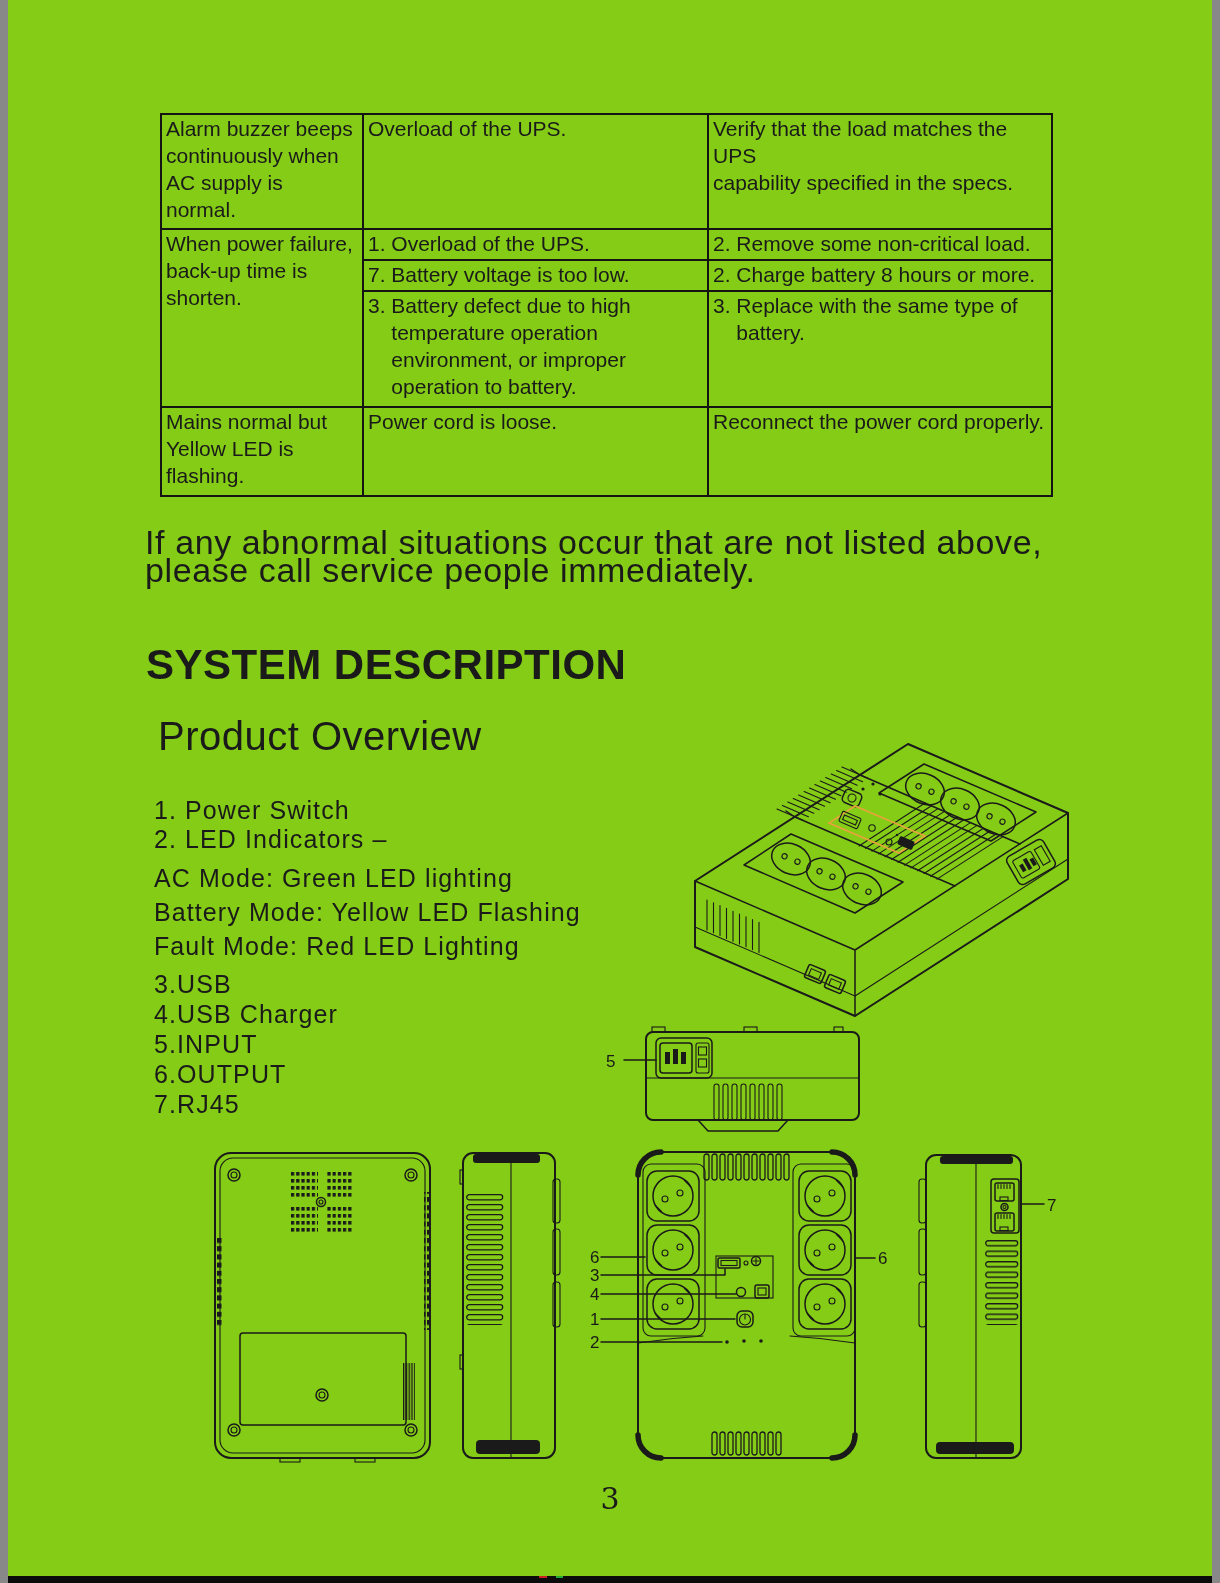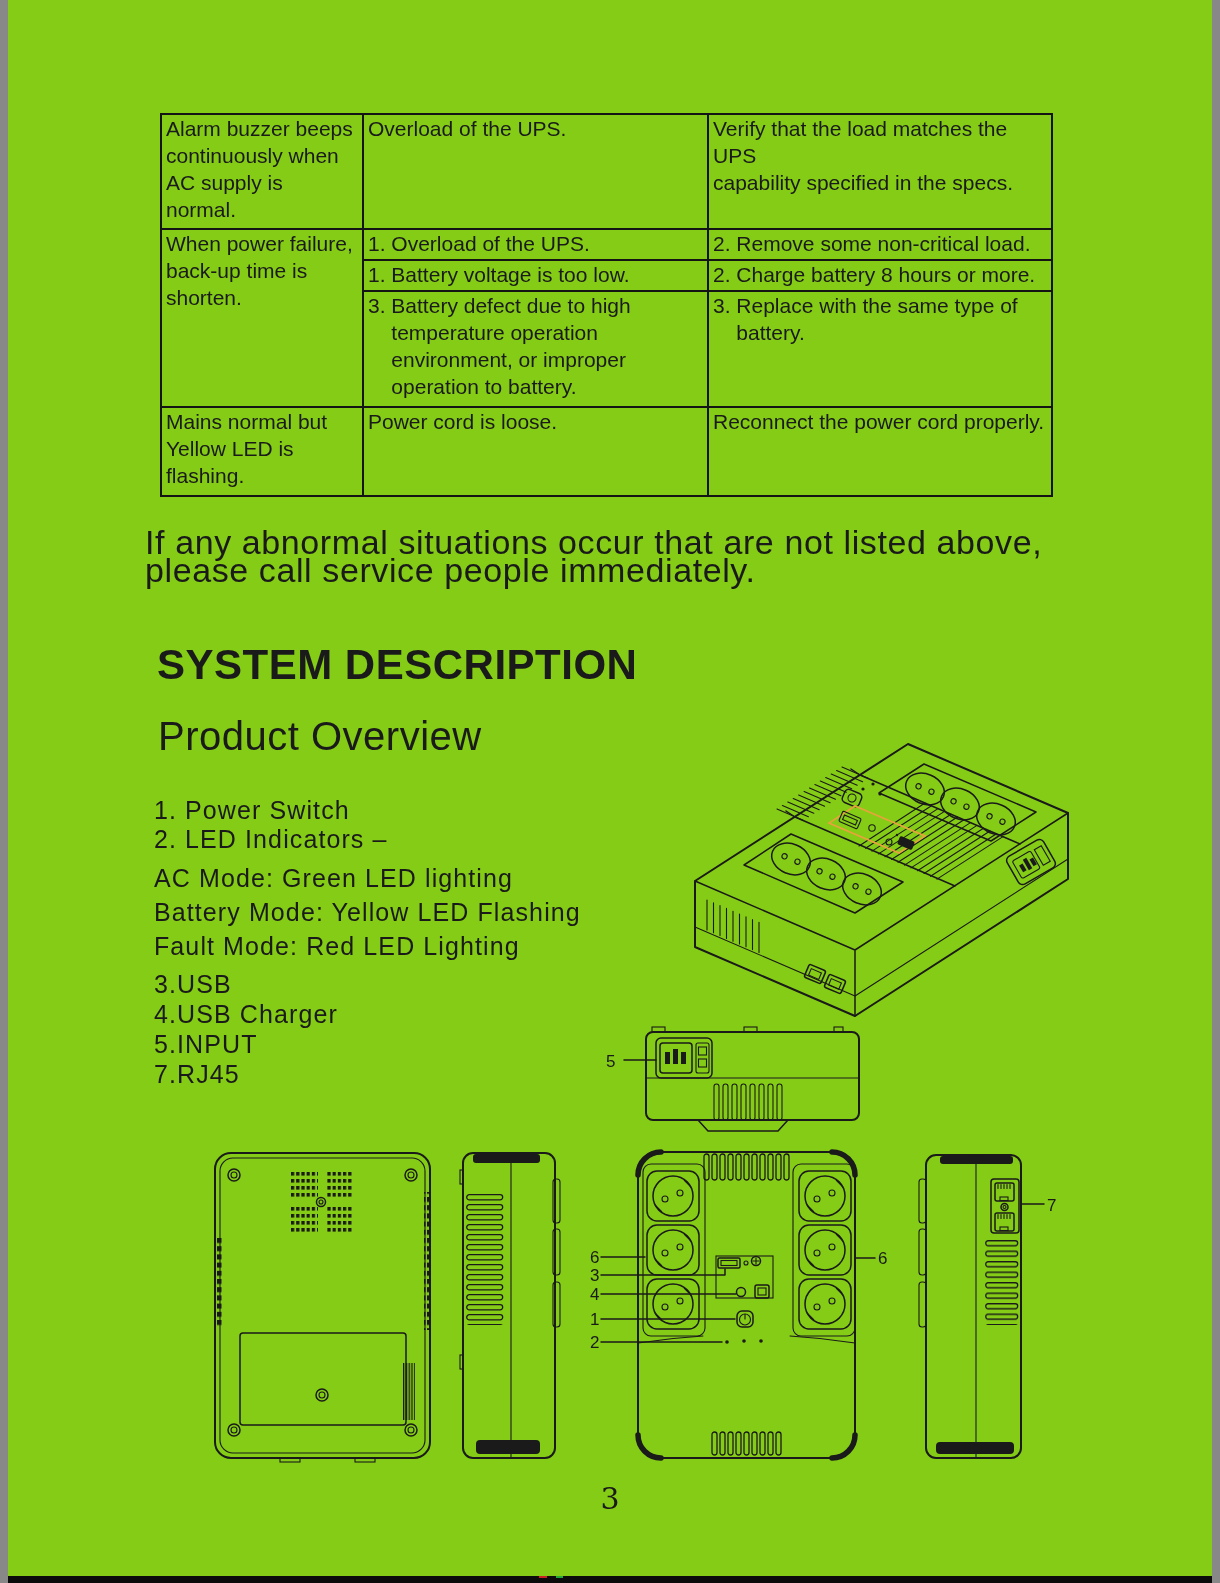--- a/index.html
+++ b/index.html
@@ -76,7 +76,7 @@
       <td class="col-solution">2. Remove some non-critical load.</td>
     </tr>
     <tr class="r2b">
-      <td class="col-cause">1. Battery voltage is too low.</td>
+      <td class="col-cause">7. Battery voltage is too low.</td>
       <td class="col-solution">2. Charge battery 8 hours or more.</td>
     </tr>
     <tr class="r2c">

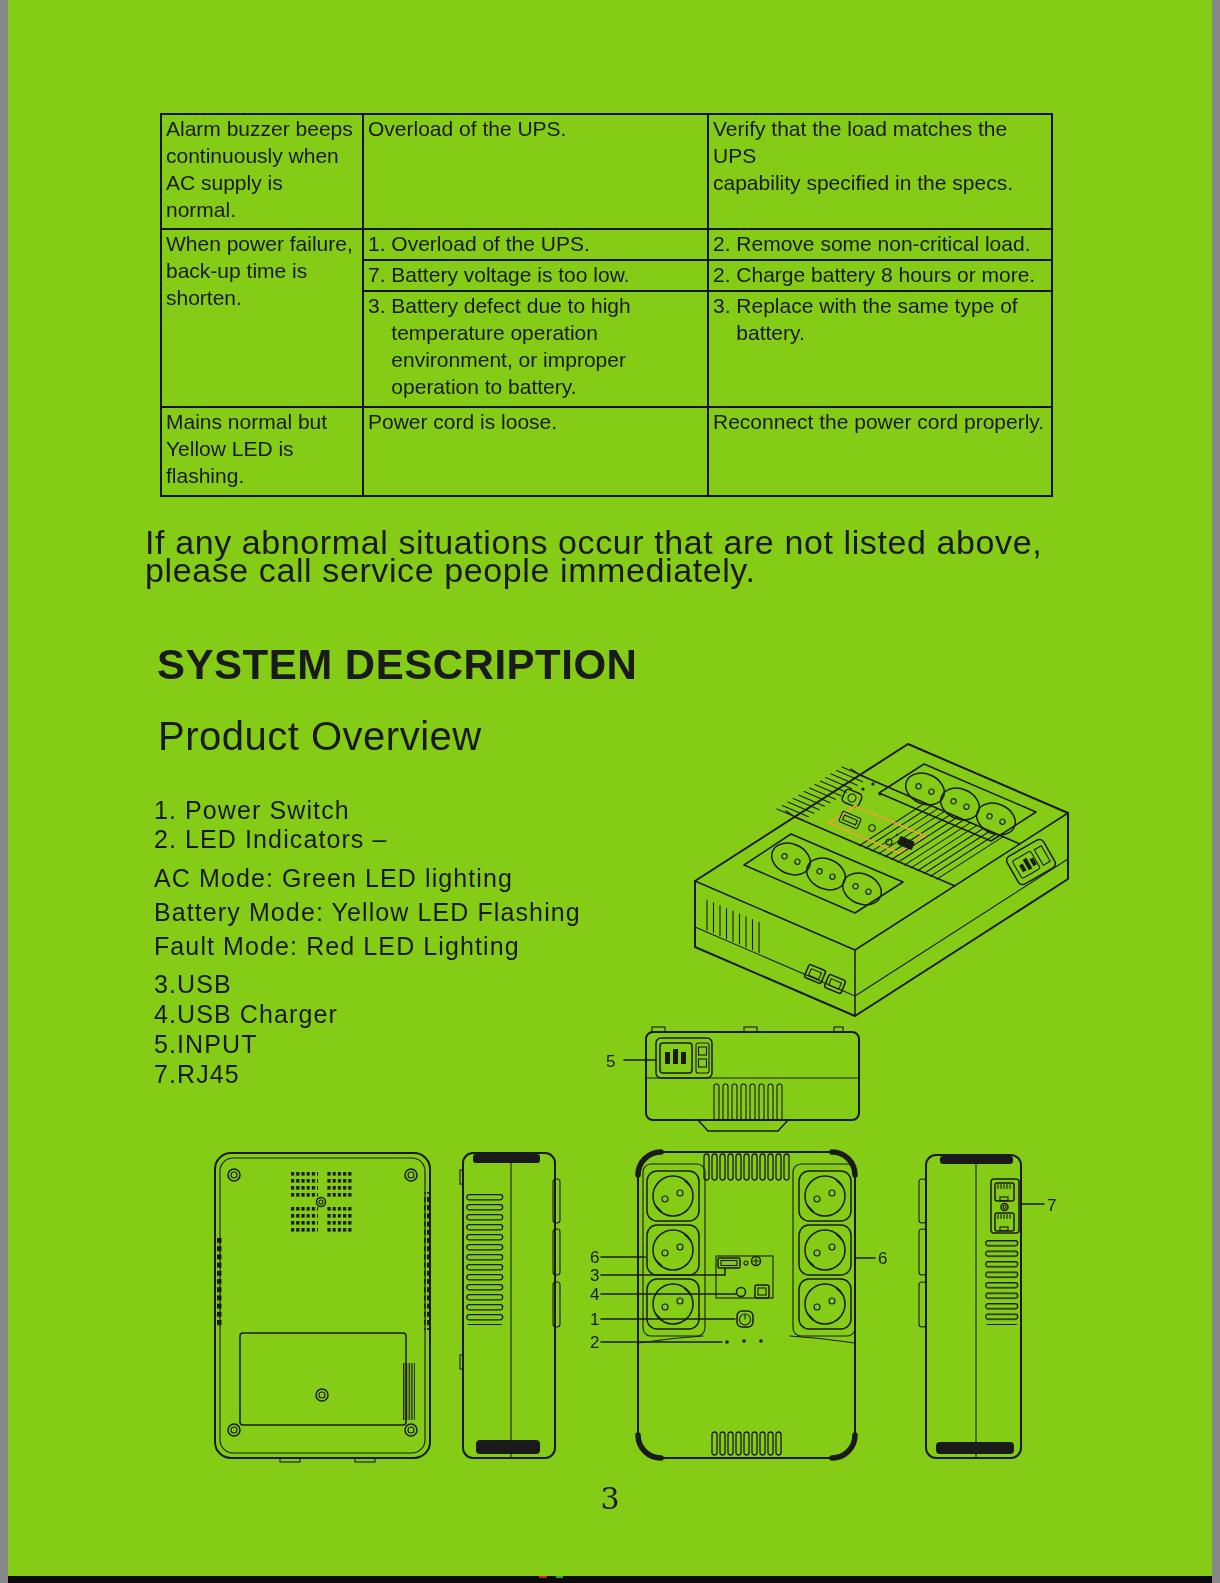--- a/index.html
+++ b/index.html
@@ -28,7 +28,7 @@
     font-size:34px;line-height:28px;letter-spacing:0.6px;
   }
   .h1{
-    position:absolute;left:149px;top:641px;
+    position:absolute;left:138px;top:641px;
     font-size:42px;font-weight:bold;letter-spacing:0.5px;white-space:nowrap;
   }
   .h2{

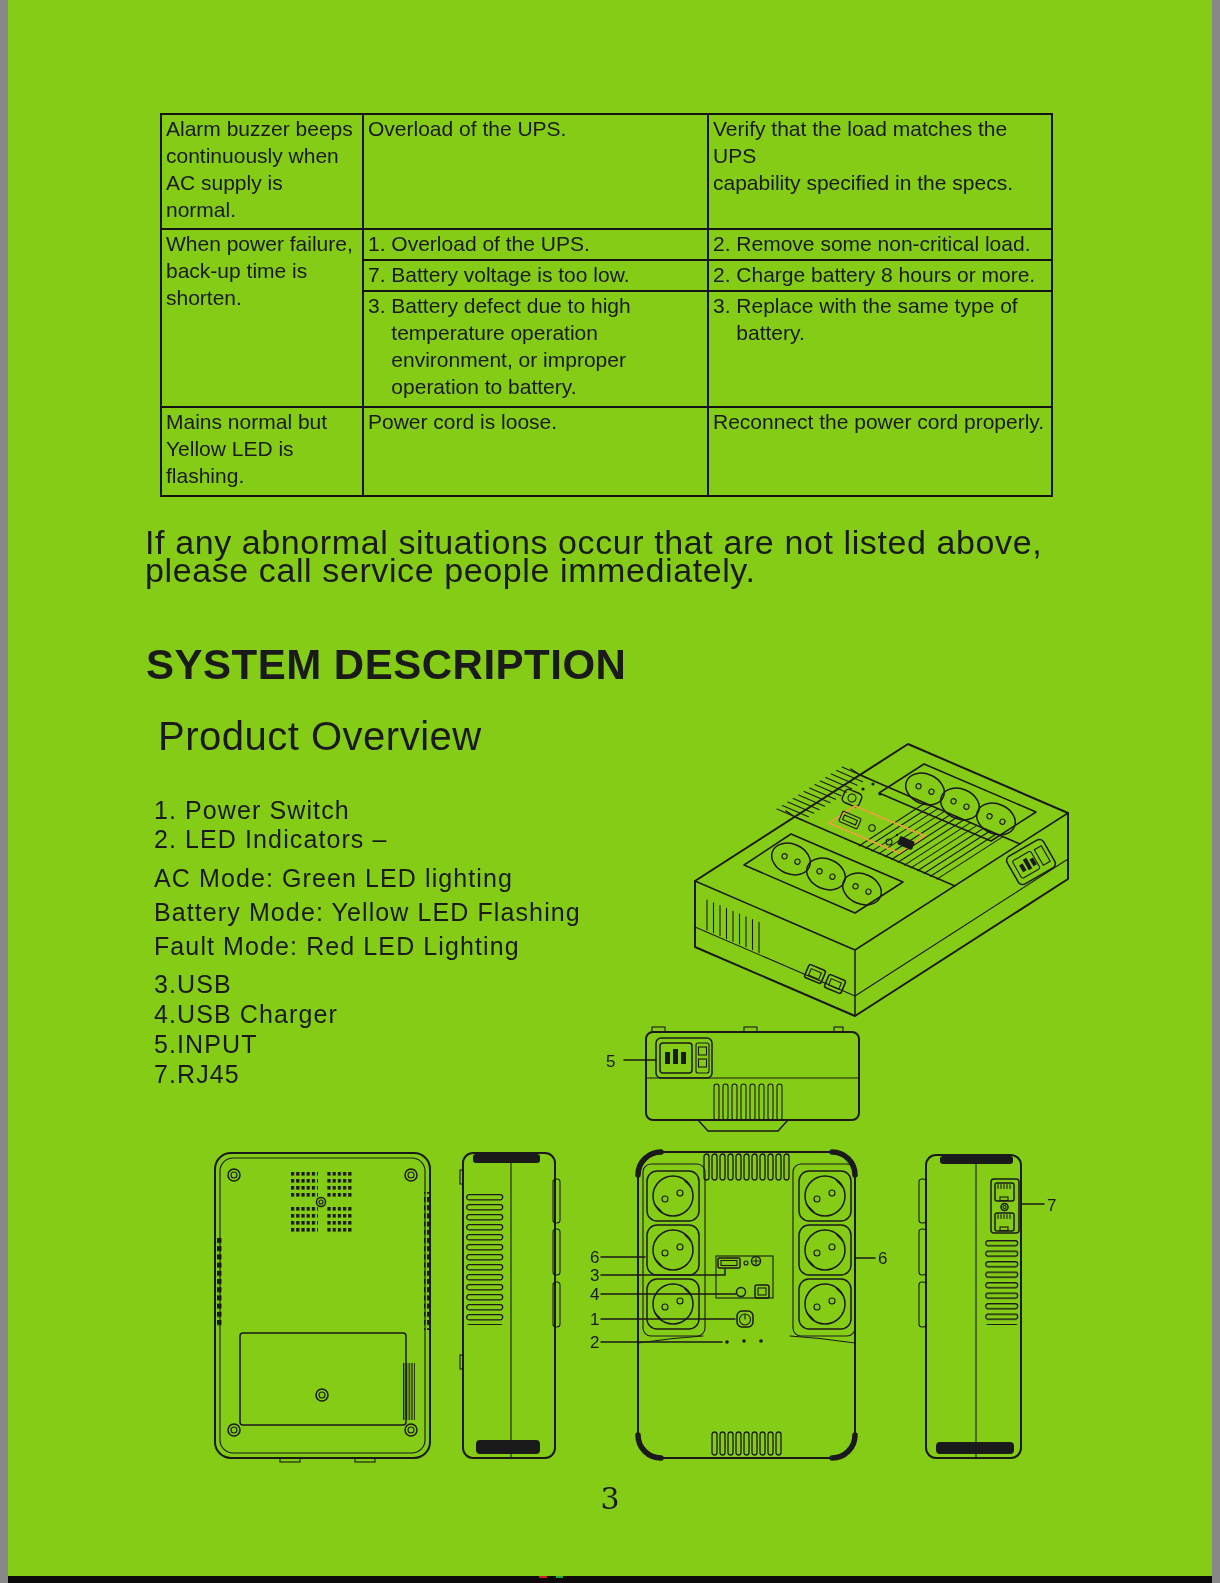--- a/index.html
+++ b/index.html
@@ -111,6 +111,7 @@
     <div class="ov-gap9">3.USB</div>
     <div class="ov-gap1">4.USB Charger</div>
     <div class="ov-gap1">5.INPUT</div>
+    <div class="ov-gap1">6.OUTPUT</div>
     <div class="ov-gap1">7.RJ45</div>
   </div>
 

